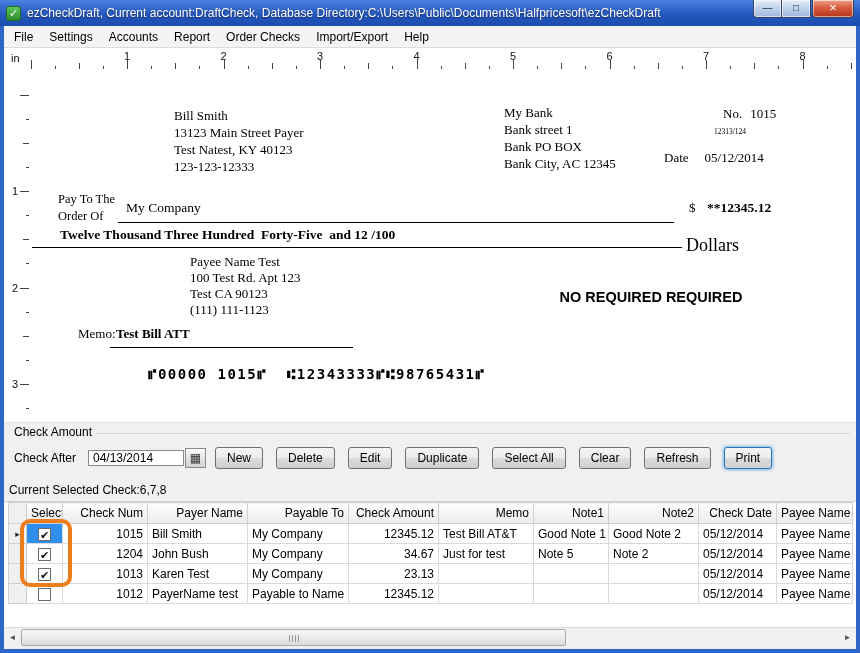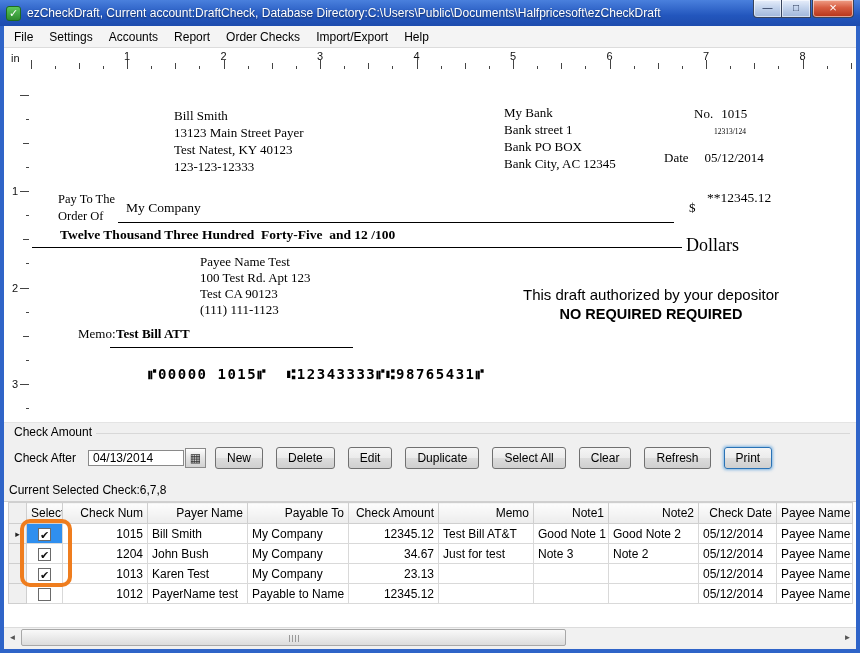--- a/index.html
+++ b/index.html
@@ -49,7 +49,7 @@
   .cp{position:absolute;}
   .payer-block{left:144px;top:37px;font-size:13px;line-height:17px;}
   .bank-block{left:474px;top:34px;font-size:13px;line-height:17px;}
-  .check-no{left:664px;top:36px;font-size:13px;display:flex;gap:8px;}
+  .check-no{left:693px;top:36px;font-size:13px;display:flex;gap:8px;}
   .fraction{left:684px;top:57px;font-size:7.5px;}
   .date-row{left:634px;top:80px;font-size:13px;display:flex;gap:16px;}
   .payto{left:28px;top:121px;font-size:12.5px;line-height:17px;}

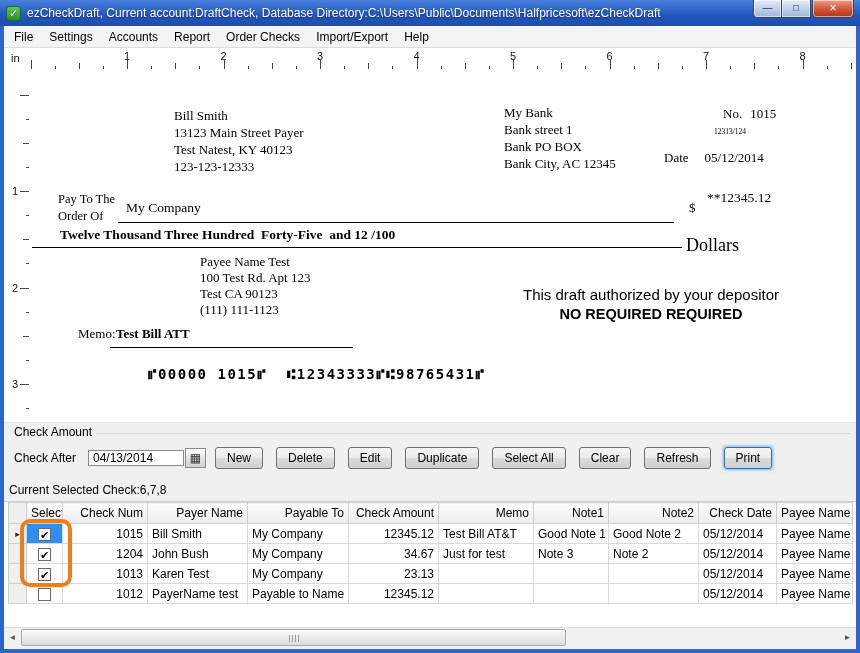--- a/index.html
+++ b/index.html
@@ -56,7 +56,7 @@
   .payable-to{left:96px;top:130px;font-size:13.5px;}
   .pay-line{left:88px;top:152px;width:556px;border-bottom:1px solid #000;height:1px;}
   .amt-sym{left:659px;top:130px;font-size:13px;}
-  .amt{left:677px;top:120px;font-size:13.5px;font-weight:normal;}
+  .amt{left:677px;top:130px;font-size:13.5px;font-weight:bold;}
   .words{left:30px;top:157px;font-size:13.5px;font-weight:600;white-space:pre;}
   .words-line{left:2px;top:177px;width:650px;border-bottom:1px solid #000;height:1px;}
   .dollars{left:656px;top:165px;font-size:18px;}

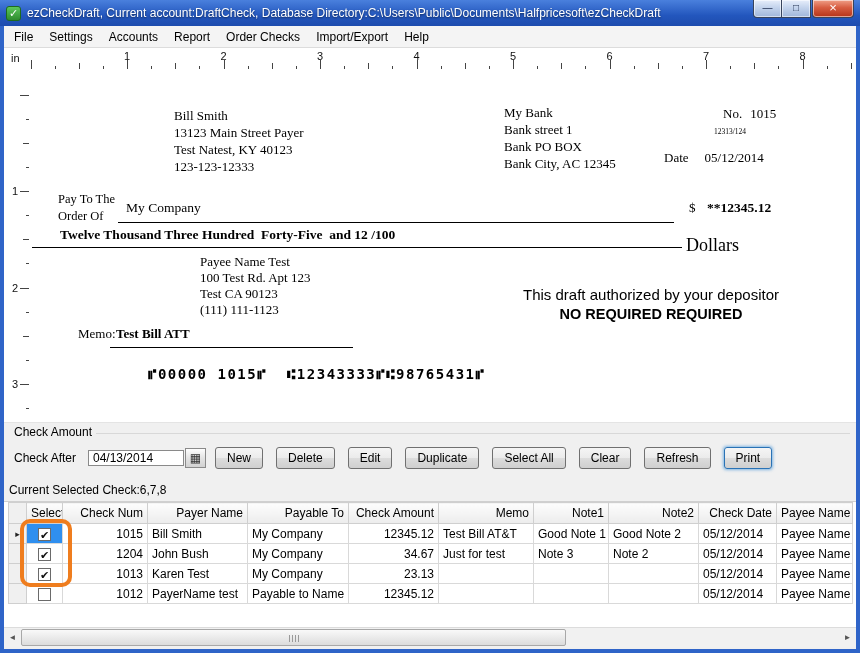--- a/index.html
+++ b/index.html
@@ -60,7 +60,7 @@
   .words{left:30px;top:157px;font-size:13.5px;font-weight:600;white-space:pre;}
   .words-line{left:2px;top:177px;width:650px;border-bottom:1px solid #000;height:1px;}
   .dollars{left:656px;top:165px;font-size:18px;}
-  .payee-block{left:170px;top:184px;font-size:13px;line-height:16px;}
+  .payee-block{left:160px;top:184px;font-size:13px;line-height:16px;}
   .auth{left:458px;top:216px;width:326px;text-align:center;font-family:"Liberation Sans",sans-serif;background:#fff;}
   .auth-1{font-size:15px;}
   .auth-2{font-size:14.5px;font-weight:bold;margin-top:3px;}

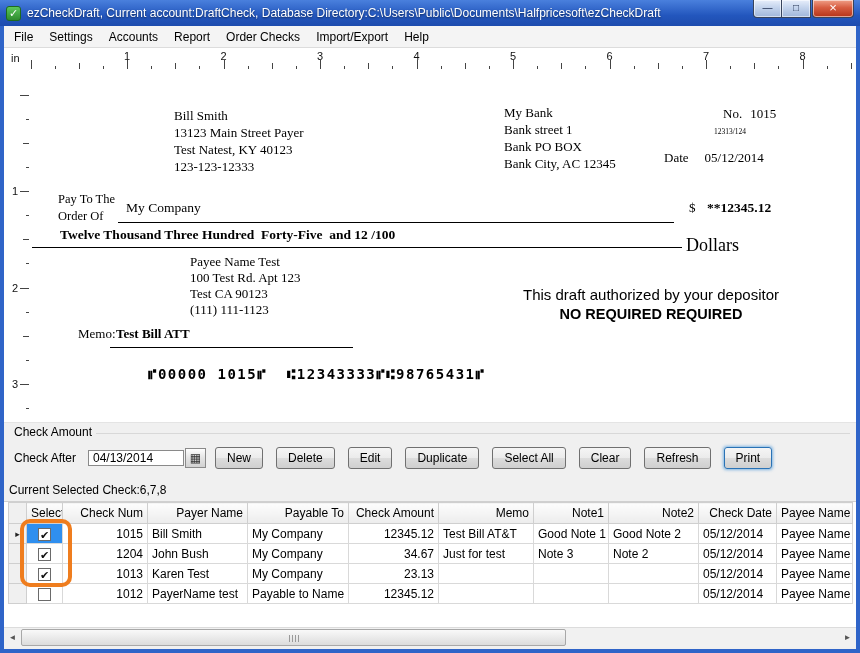--- a/index.html
+++ b/index.html
@@ -248,7 +248,6 @@
           <div>(111) 111-1123</div>
         </div>
         <div class="cp auth">
-          <div class="auth-1">This draft authorized by your depositor</div>
           <div class="auth-2">NO REQUIRED REQUIRED</div>
         </div>
         <div class="cp memo-label">Memo:</div>

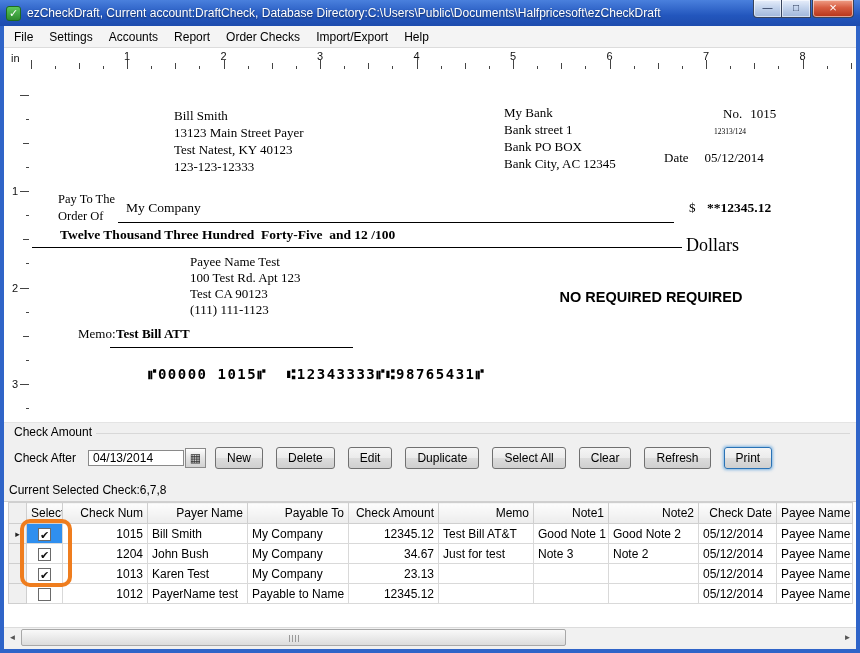--- a/index.html
+++ b/index.html
@@ -333,7 +333,7 @@
               <td>My Company</td>
               <td class="num">34.67</td>
               <td>Just for test</td>
-              <td>Note 3</td>
+              <td>Note 5</td>
               <td>Note 2</td>
               <td>05/12/2014</td>
               <td>Payee Name</td>

